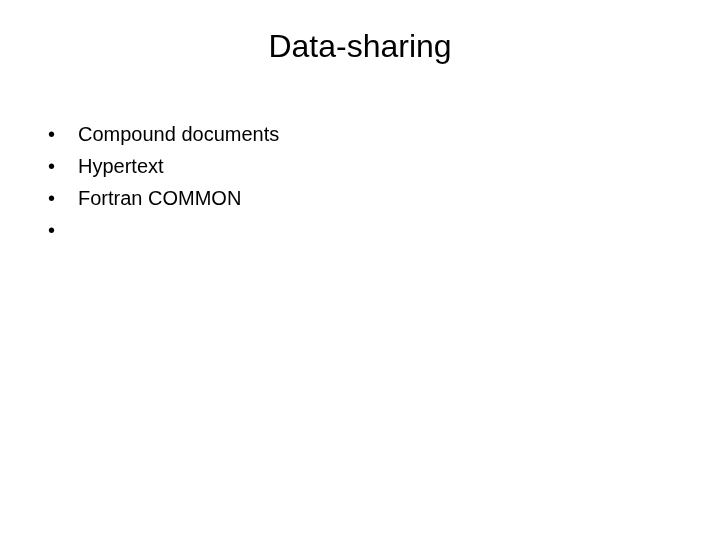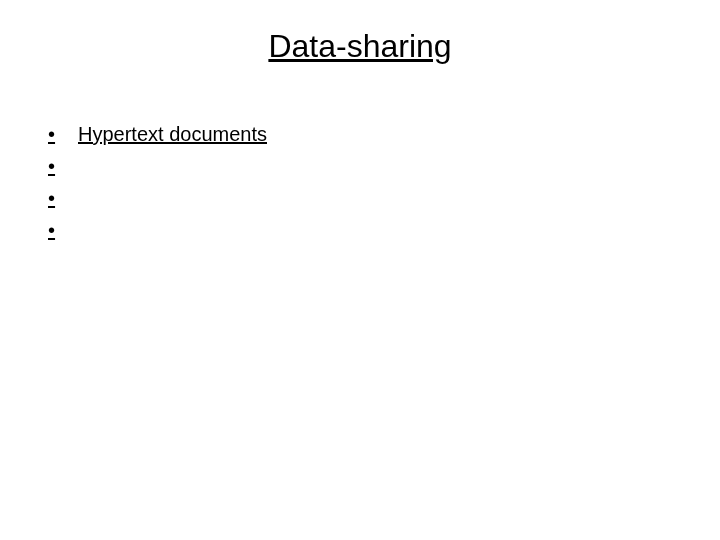--- a/index.html
+++ b/index.html
@@ -6,7 +6,6 @@
       margin: 0;
       padding: 0;
       box-sizing: border-box;
-      text-decoration: underline;
     }
     body {
       width: 720px;

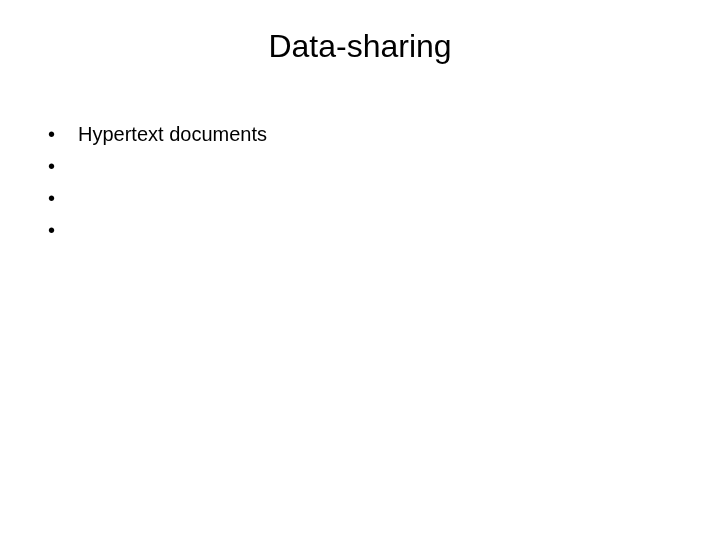--- a/index.html
+++ b/index.html
@@ -52,7 +52,7 @@
 <div class="bullet-list">
   <div class="bullet-item">
     <span class="bullet-marker">•</span>
-    <span class="bullet-text">Hypertext documents</span>
+    <span class="bullet-text">Compound documents</span>
   </div>
   <div class="bullet-item">
     <span class="bullet-marker">•</span>

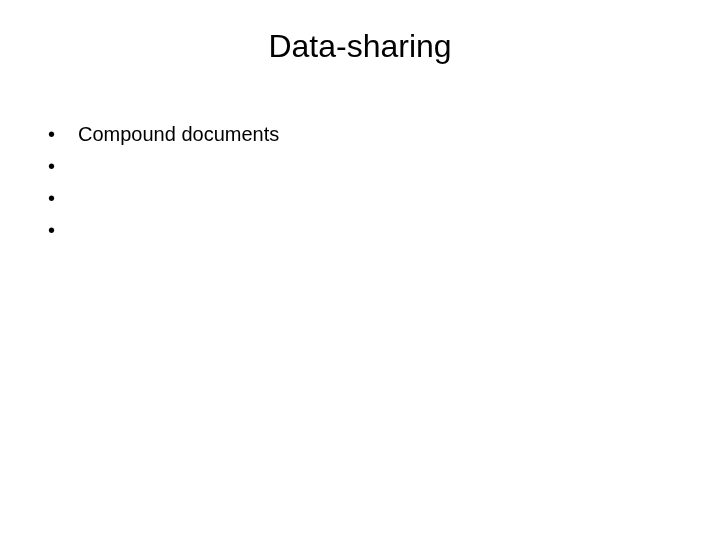--- a/index.html
+++ b/index.html
@@ -56,6 +56,7 @@
   </div>
   <div class="bullet-item">
     <span class="bullet-marker">•</span>
+    <span class="bullet-text">Hypertext</span>
   </div>
   <div class="bullet-item">
     <span class="bullet-marker">•</span>

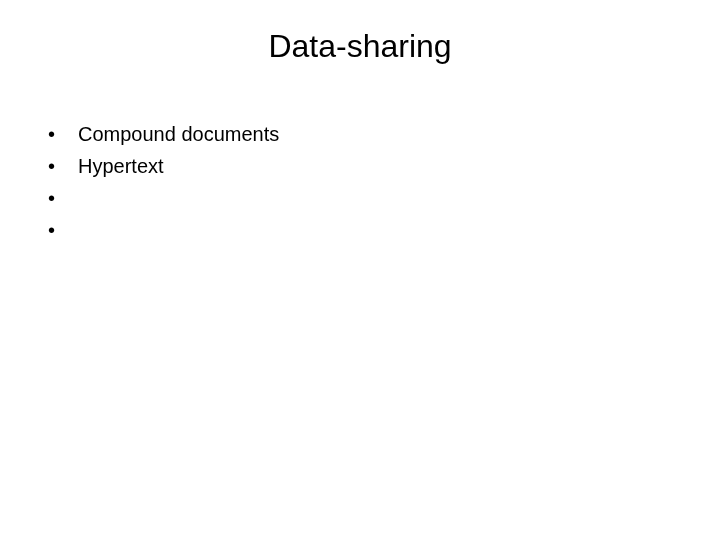--- a/index.html
+++ b/index.html
@@ -60,6 +60,7 @@
   </div>
   <div class="bullet-item">
     <span class="bullet-marker">•</span>
+    <span class="bullet-text">Fortran COMMON</span>
   </div>
   <div class="bullet-item">
     <span class="bullet-marker">•</span>

